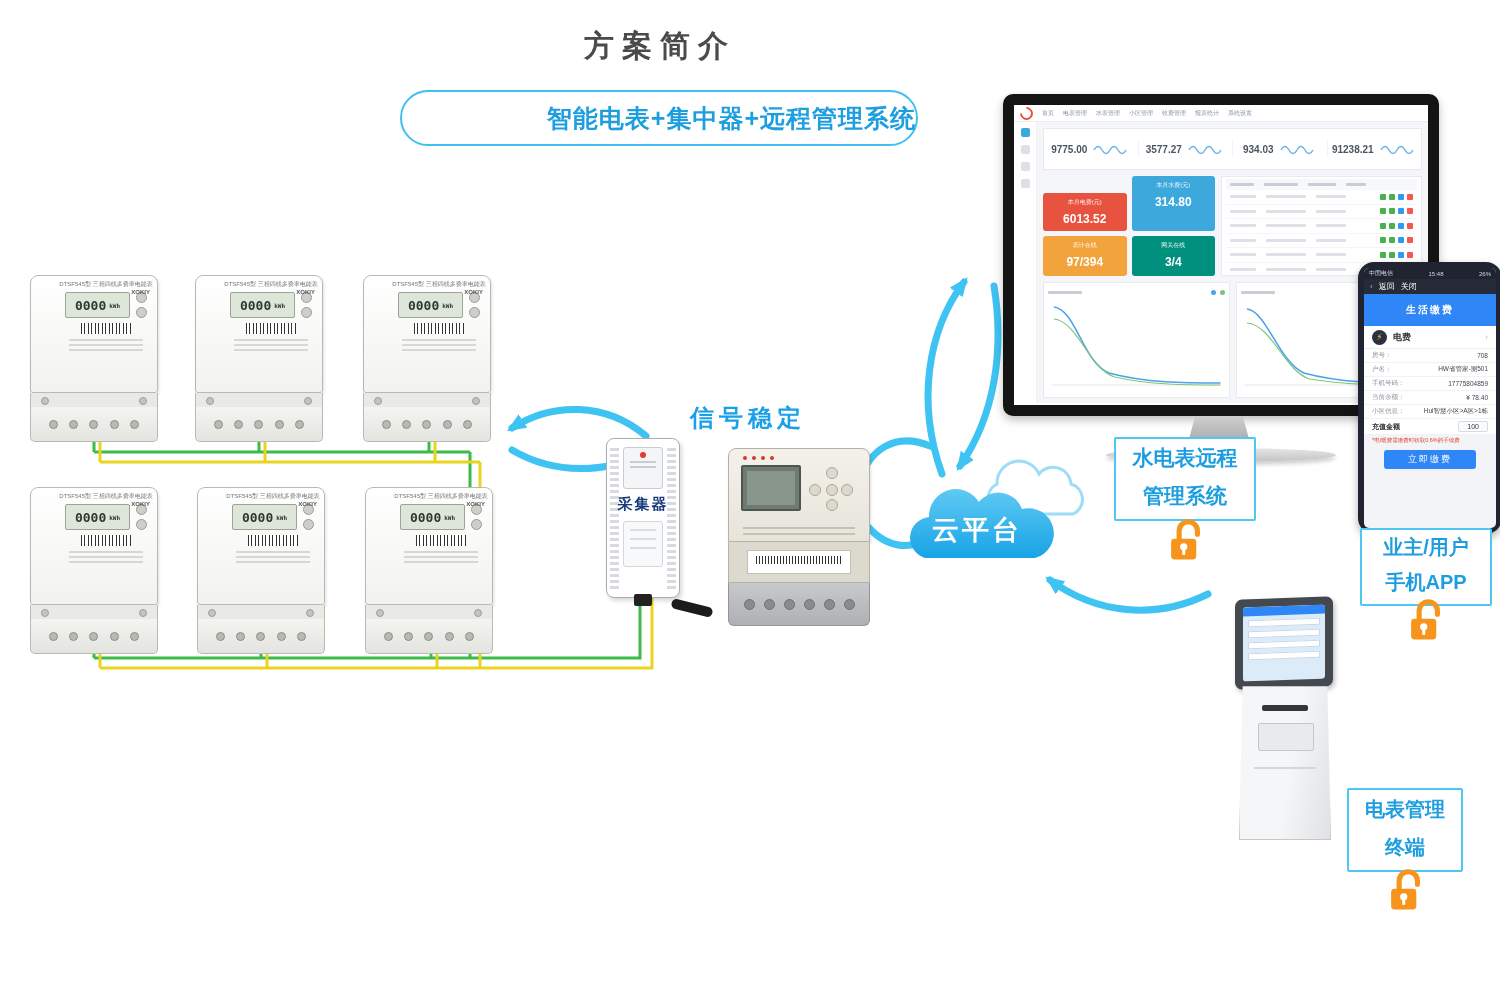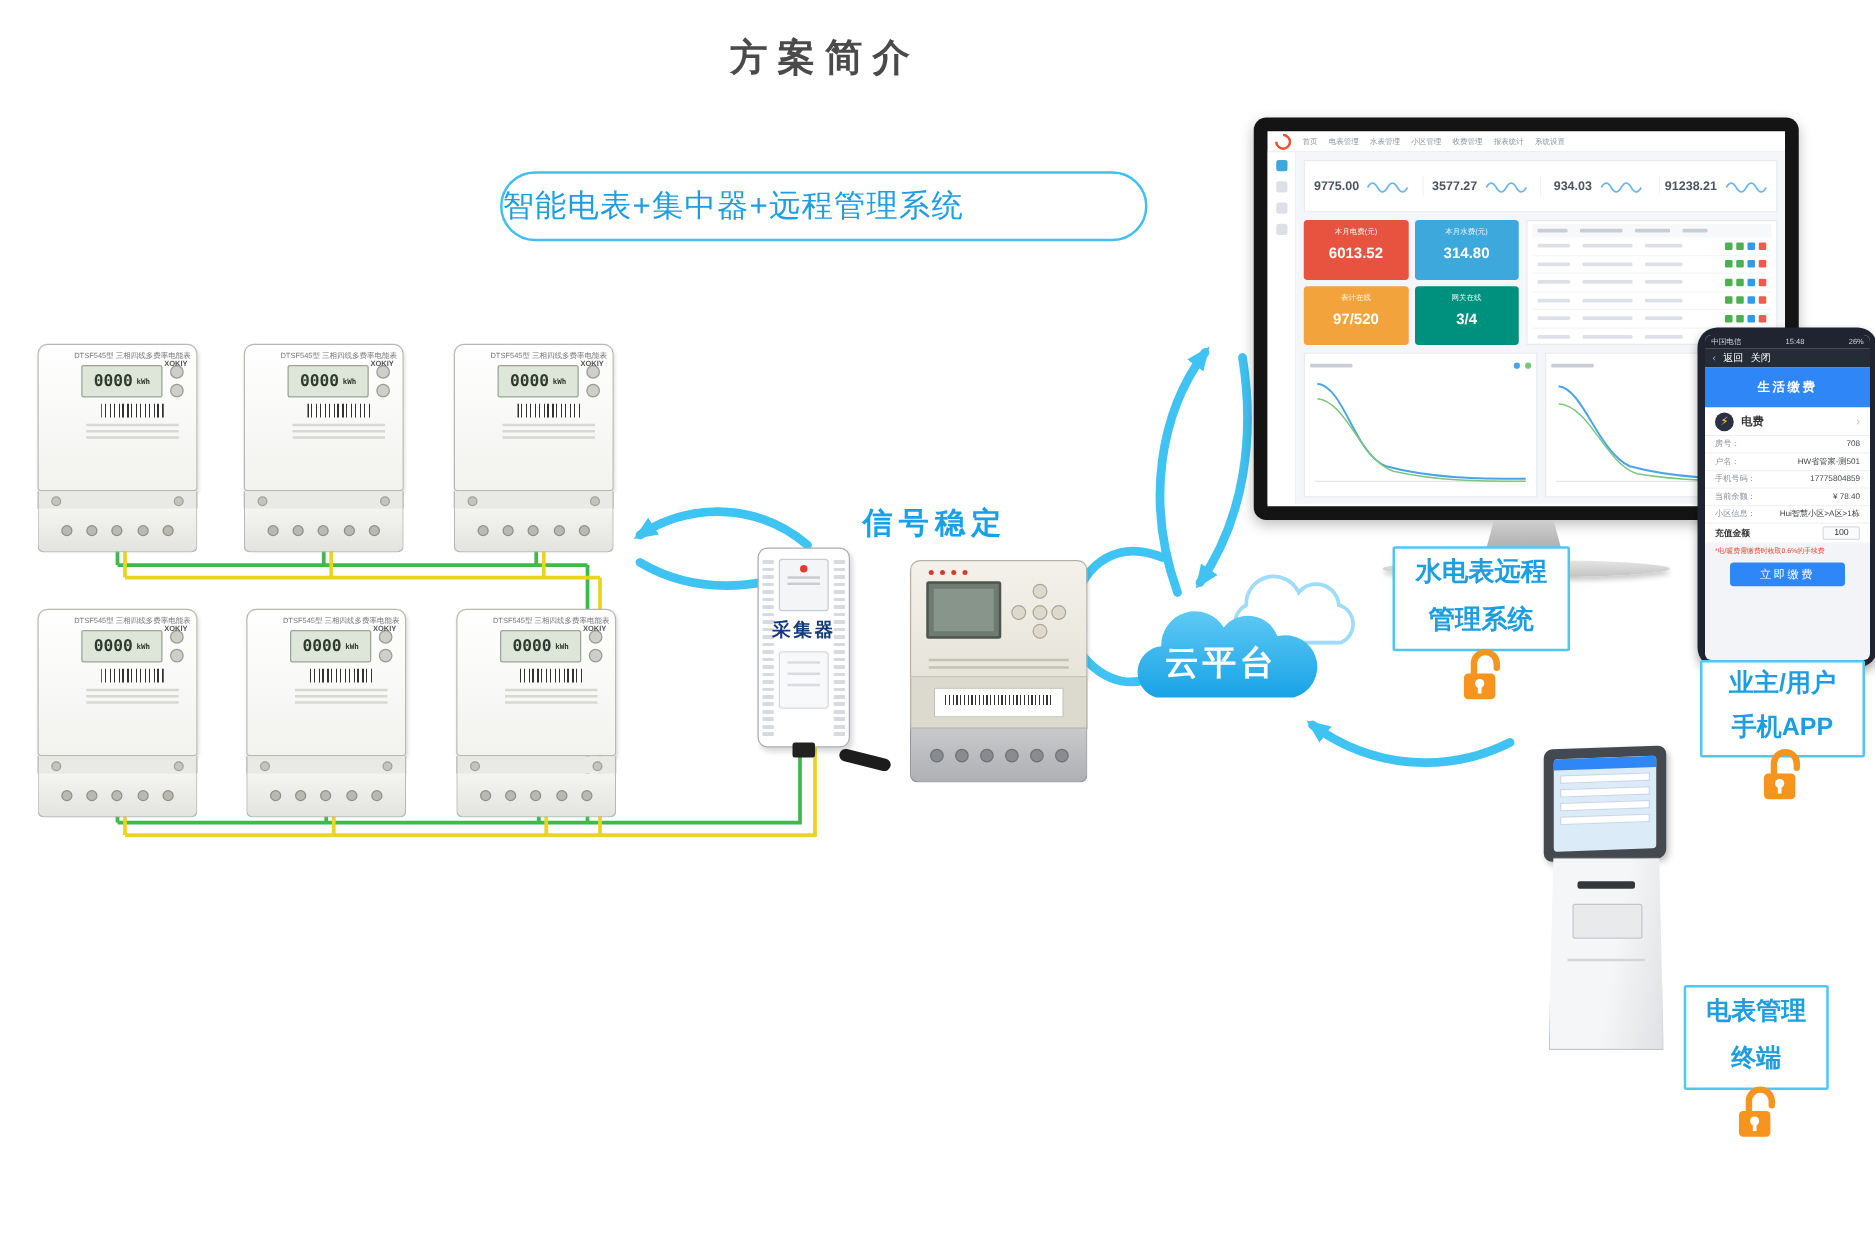--- a/index.html
+++ b/index.html
@@ -13,8 +13,8 @@
   .title{position:absolute;left:560px;top:26px;width:200px;text-align:center;
          font-size:30px;font-weight:bold;color:#4a4a4a;letter-spacing:8px;z-index:4;}
   .subtitle{position:absolute;left:400px;top:90px;width:514px;height:52px;
-            border:2px solid #3fc0f0;border-radius:28px;color:#1d9ee0;font-weight:normal;
-            font-size:25px;line-height:52px;text-align:left;letter-spacing:1px;background:#fff;z-index:4;margin-top:47px;}
+            border:2px solid #3fc0f0;border-radius:28px;color:#1d9ee0;font-weight:bold;
+            font-size:25px;line-height:52px;text-align:right;letter-spacing:1px;background:#fff;z-index:4;}
   .signal{position:absolute;left:690px;top:402px;font-size:24px;font-weight:bold;
           color:#18a0e8;letter-spacing:5px;z-index:4;}
 

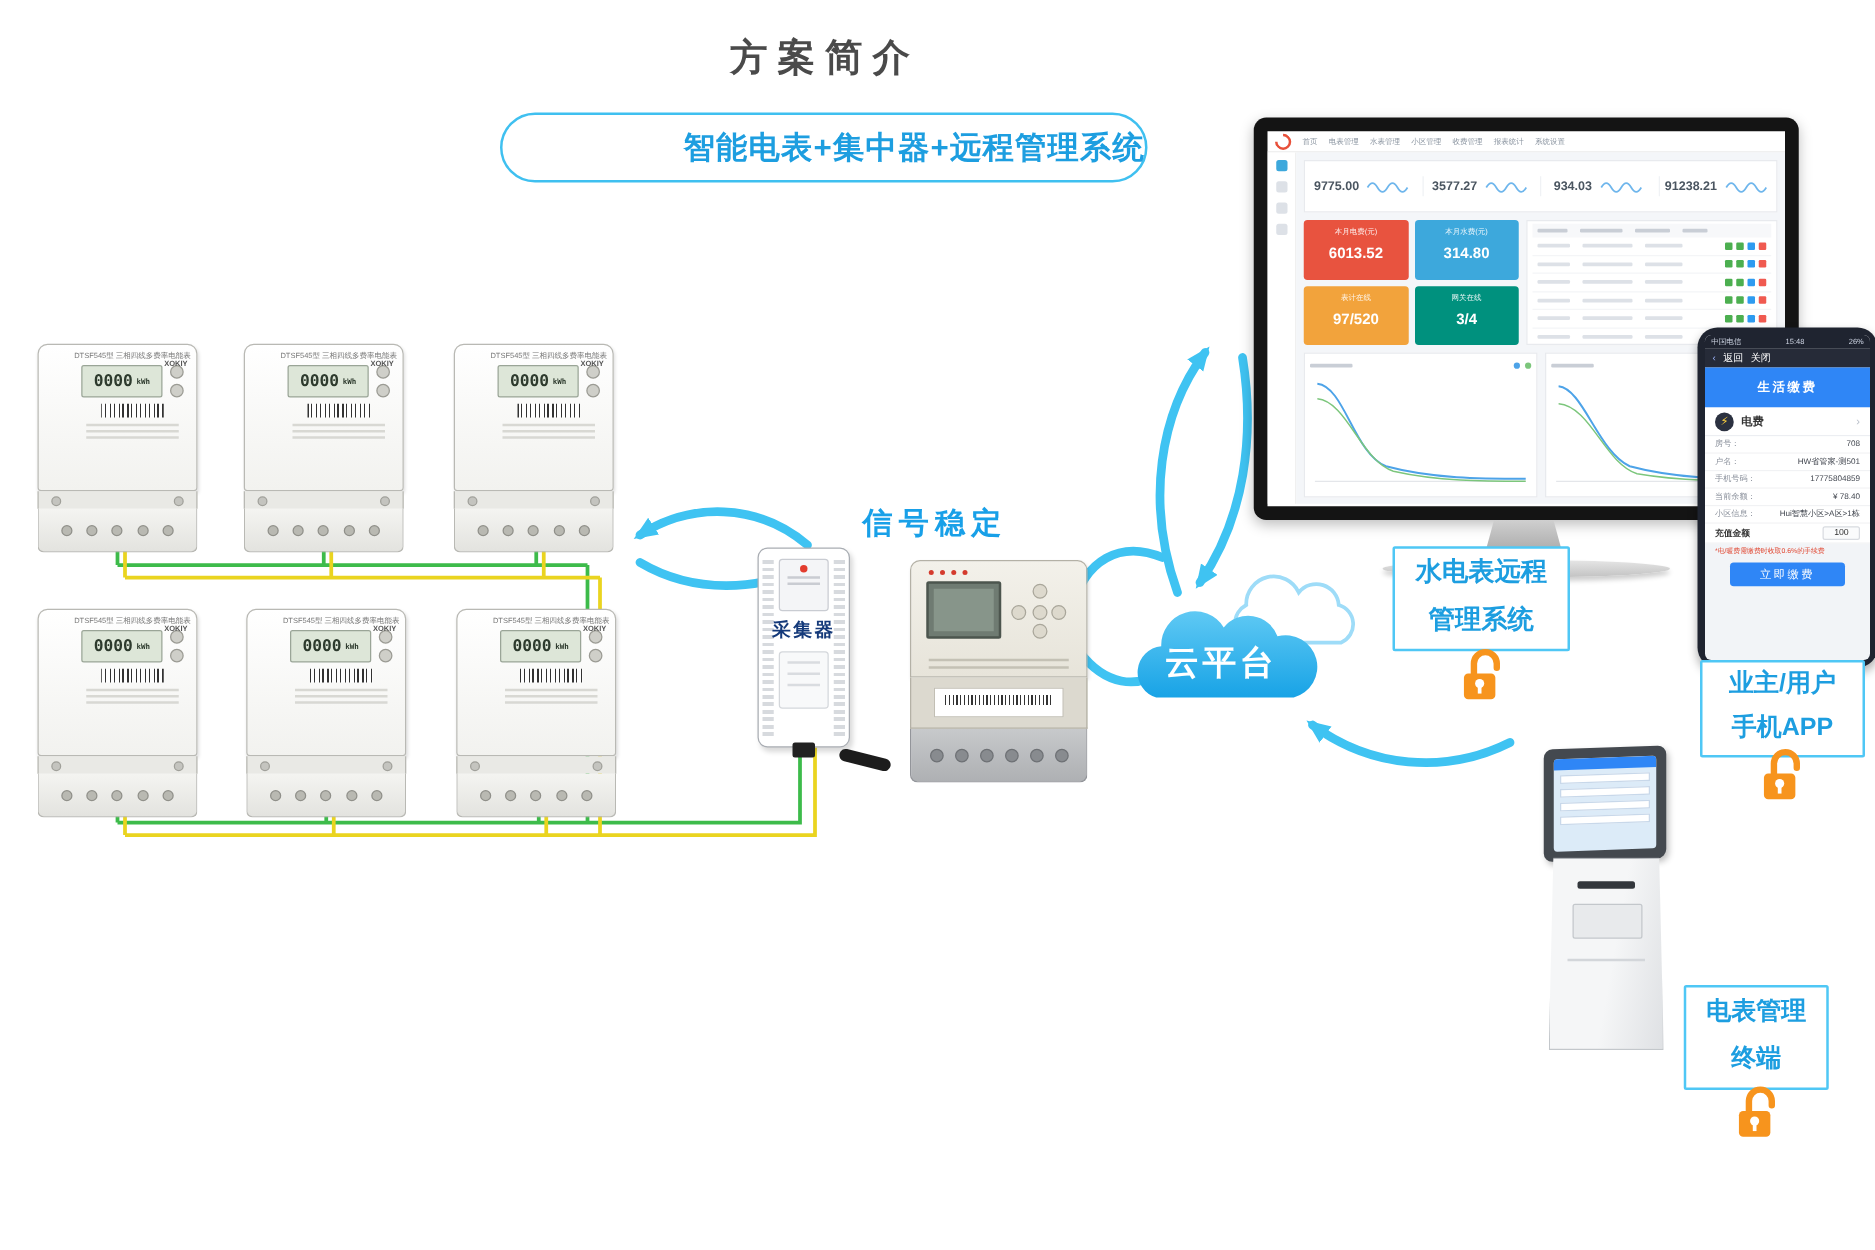--- a/index.html
+++ b/index.html
@@ -122,7 +122,7 @@
   .card{border-radius:3px;color:#fff;padding:5px 6px;}
   .card .c-lab{font-size:6px;opacity:.9;}
   .card .c-val{font-size:12px;font-weight:bold;margin-top:5px;}
-  .card1{background:#e8533f;} .card2{background:#3da8dc;} .card3{background:#f2a33c;} .card4{background:#00917e;}
+  .card1{background:#e8533f;margin-top:17px;} .card2{background:#3da8dc;} .card3{background:#f2a33c;} .card4{background:#00917e;}
   .tablep{flex:1;background:#fff;border:1px solid #e8eaee;padding:2px 4px;}
   .t-head{height:11px;background:#f7f8fa;display:flex;align-items:center;gap:10px;padding:0 4px;}
   .t-head i{height:3px;background:#c9ced6;border-radius:1px;}

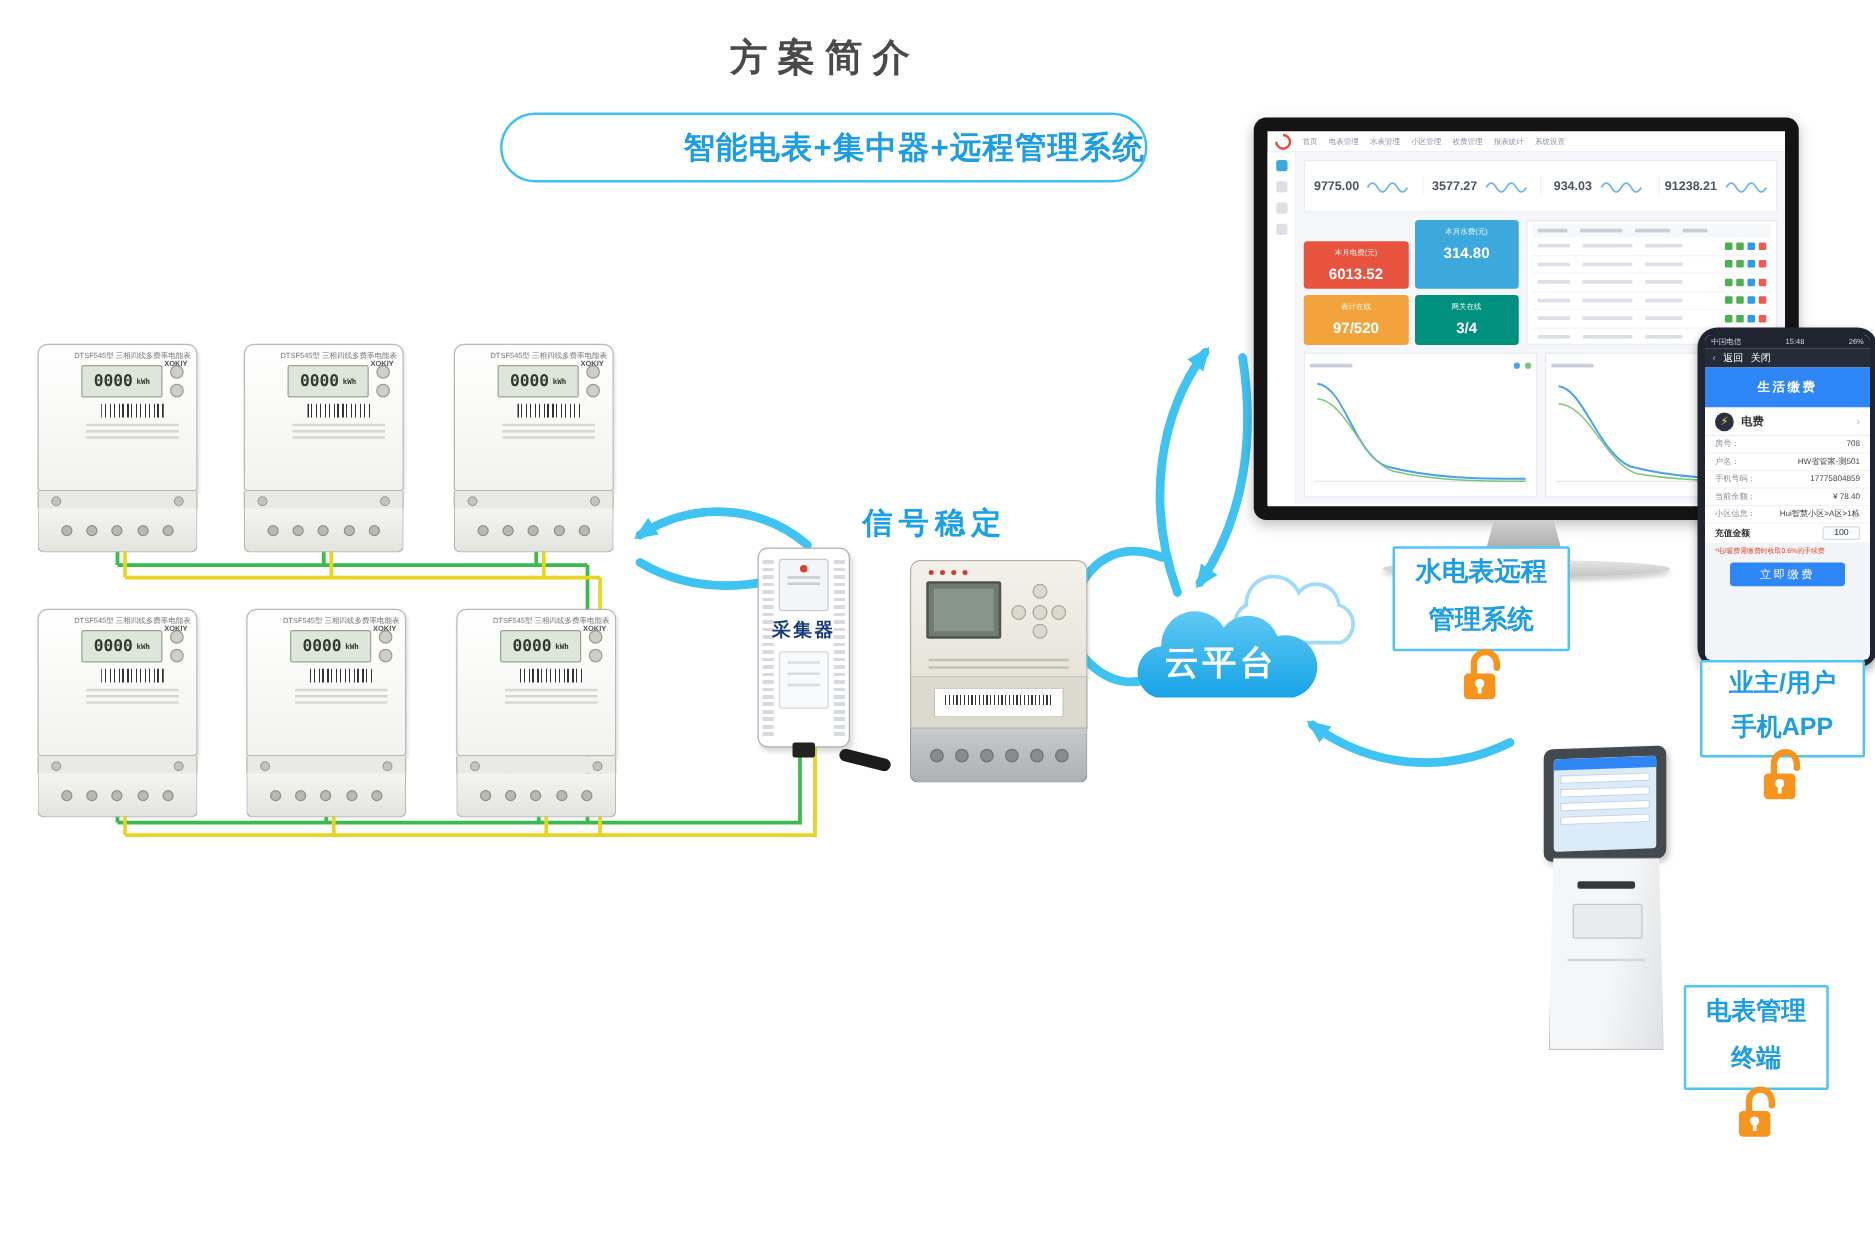--- a/index.html
+++ b/index.html
@@ -560,7 +560,7 @@
                 </div>
               <div class="card card3">
                   <div class="c-lab">表计在线</div>
-                  <div class="c-val">97/520</div>
+                  <div class="c-val">97/394</div>
                 </div>
               <div class="card card4">
                   <div class="c-lab">网关在线</div>

